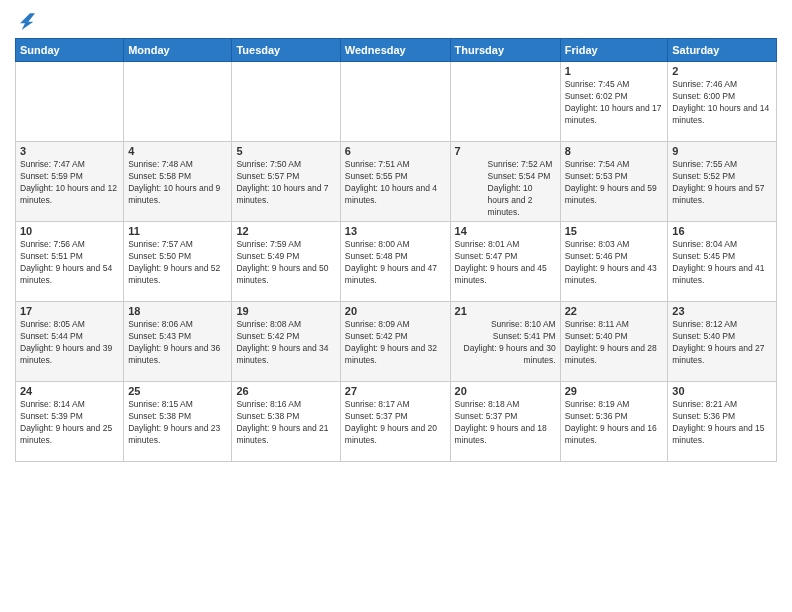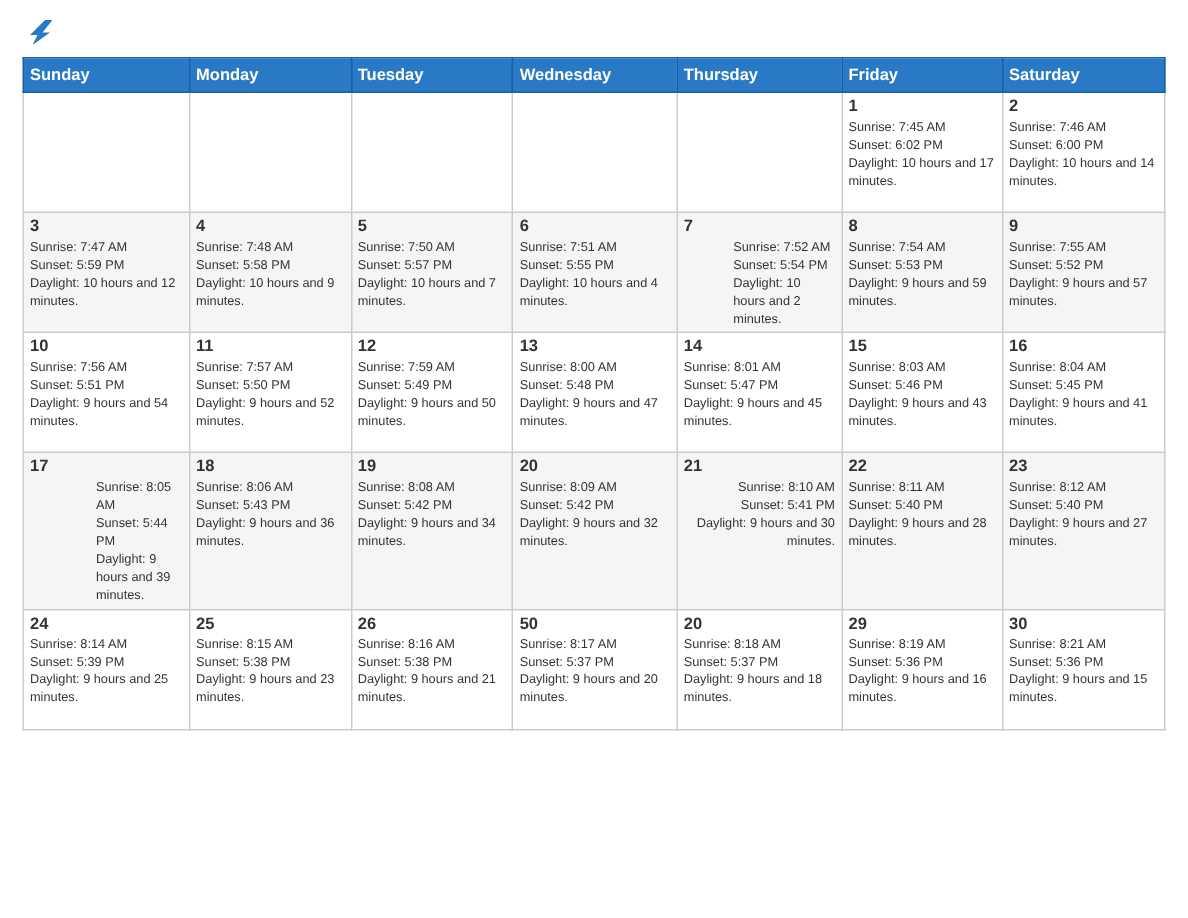--- a/index.html
+++ b/index.html
@@ -193,7 +193,7 @@
         <tr>
           <td>
             <span class="day-number">17</span>
-            <div class="day-info" style="white-space: pre-line; margin-left: 44px;">Sunrise: 8:05 AM
+            <div class="day-info" style="white-space: pre-line;">Sunrise: 8:05 AM
 Sunset: 5:44 PM
 Daylight: 9 hours and 39 minutes.</div>
           </td>

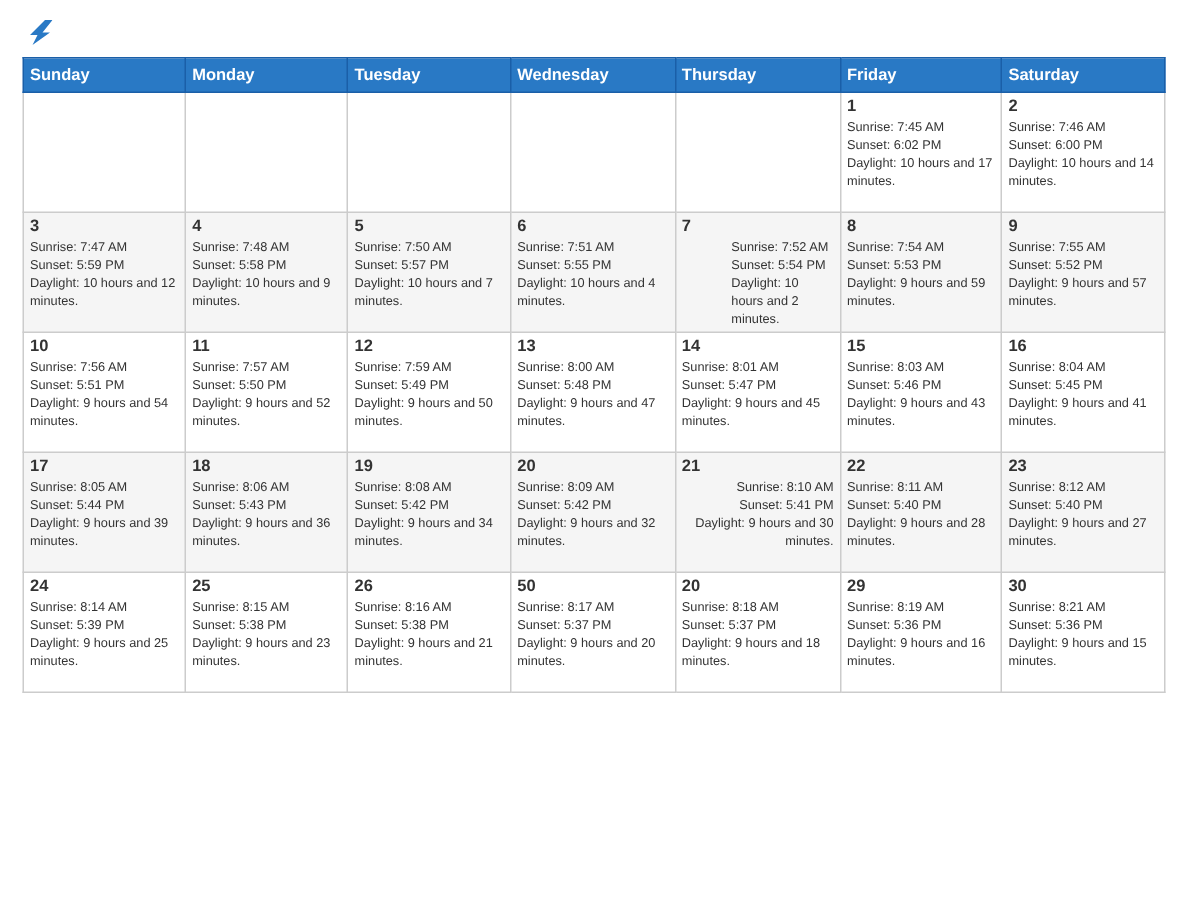--- a/index.html
+++ b/index.html
@@ -254,7 +254,7 @@
 Daylight: 9 hours and 21 minutes.</div>
           </td>
           <td>
-            <span class="day-number">50</span>
+            <span class="day-number">27</span>
             <div class="day-info" style="white-space: pre-line;">Sunrise: 8:17 AM
 Sunset: 5:37 PM
 Daylight: 9 hours and 20 minutes.</div>

